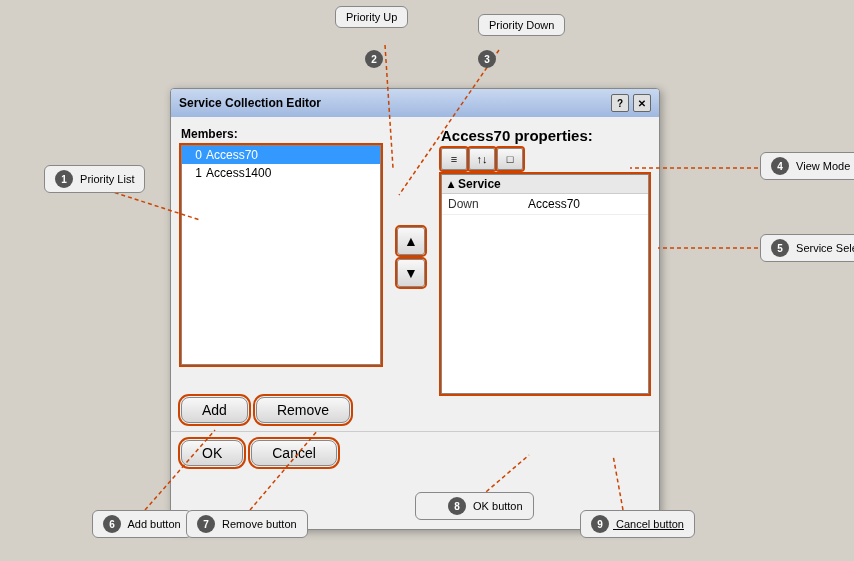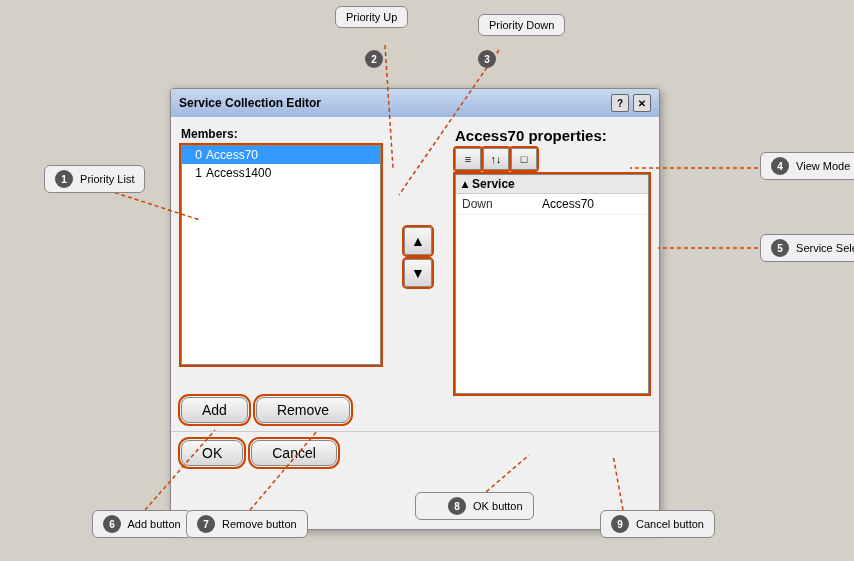--- a/index.html
+++ b/index.html
@@ -325,7 +325,7 @@
     </div>
   </div>
 
-  <div style="padding: 10px; display: flex; gap: 19px; height: 280px;">
+  <div style="padding: 10px; display: flex; gap: 12px; height: 280px;">
 
     <div class="left-panel">
       <div class="panel-label">Members:</div>

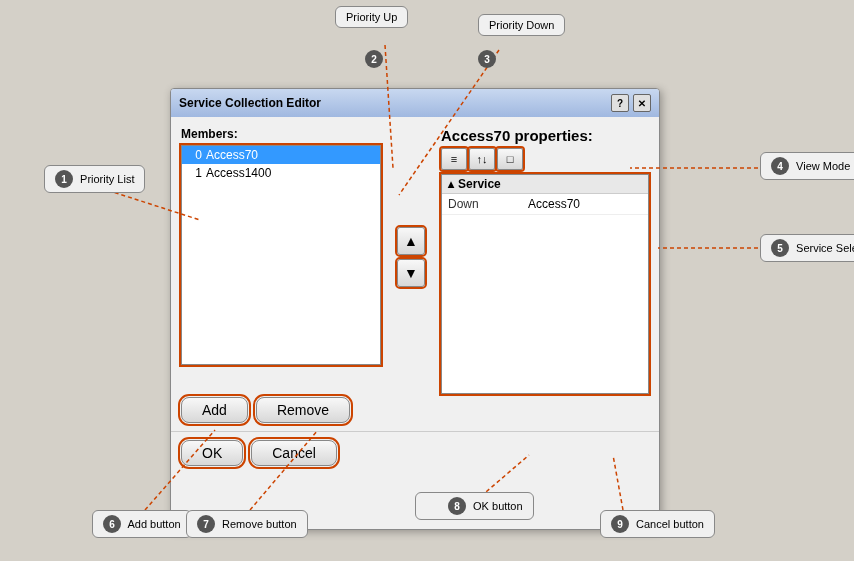--- a/index.html
+++ b/index.html
@@ -310,7 +310,7 @@
   <span>OK button</span>
 </div>
 
-<div class="annotation-bubble" style="left:600px; top:510px;">
+<div class="annotation-bubble" style="left:580px; top:510px;text-decoration:underline;">
   <span class="annotation-number">9</span>
   <span>Cancel button</span>
 </div>

